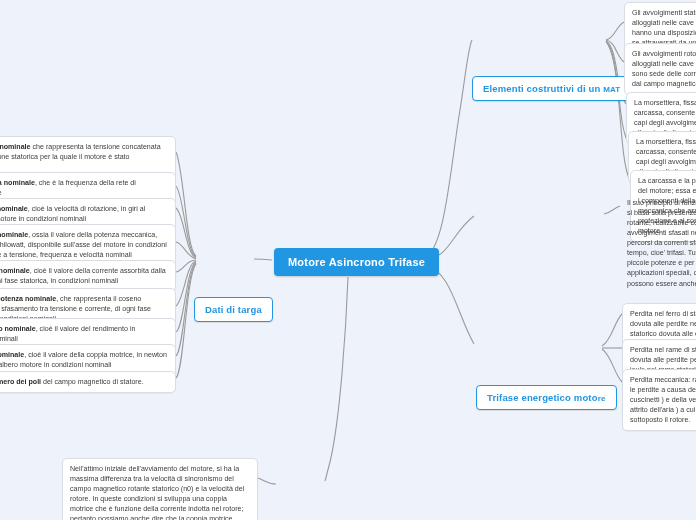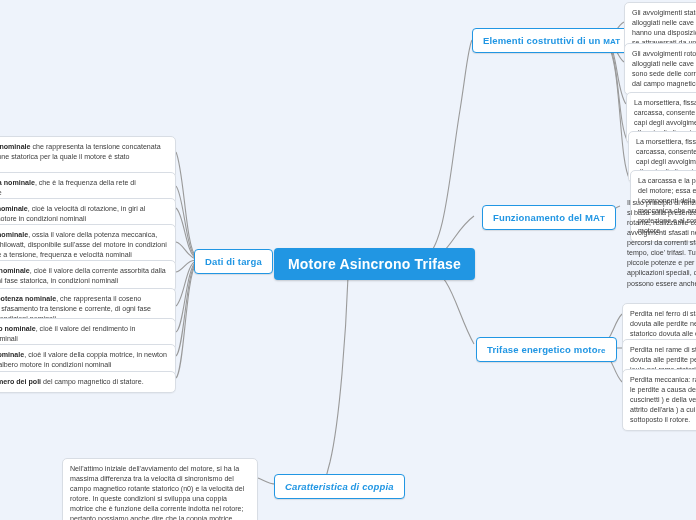--- a/index.html
+++ b/index.html
@@ -47,6 +47,7 @@
     padding: 6px 10px;
     letter-spacing: .15px;
     box-shadow: 0 1px 1px rgba(0,0,0,.10);
+    margin-top: 48px;
   }
   .branch .shrink { font-size: 8px; }
   

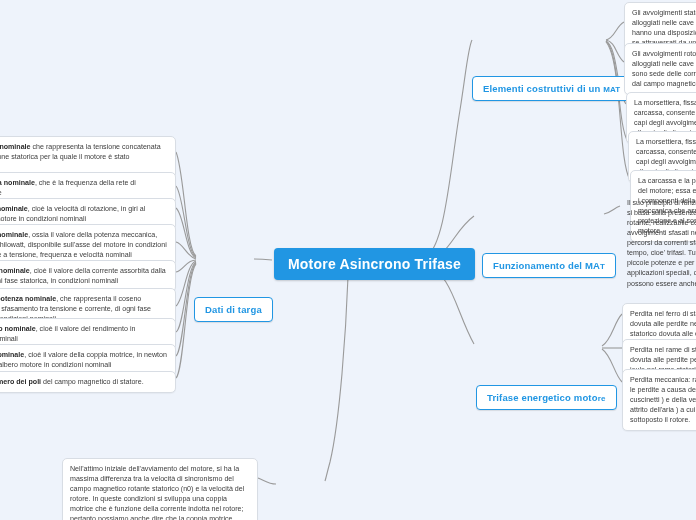--- a/index.html
+++ b/index.html
@@ -30,7 +30,7 @@
     background: #2196e3;
     color: #ffffff;
     font-weight: bold;
-    font-size: 14px;
+    font-size: 11px;
     border-radius: 4px;
     padding: 8px 14px;
     letter-spacing: .2px;

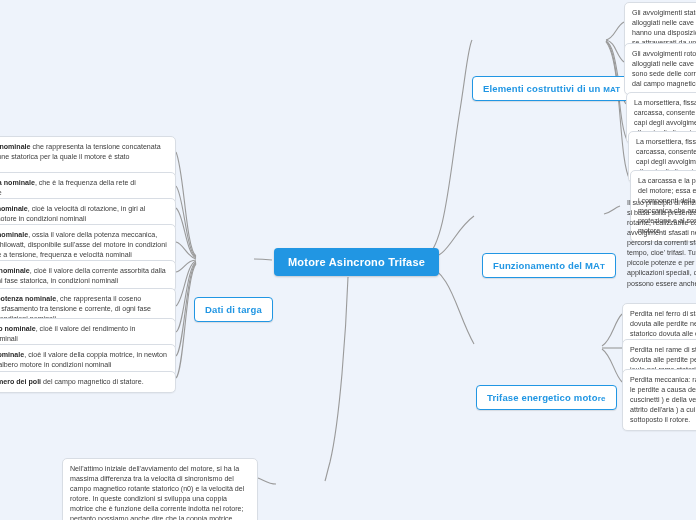--- a/index.html
+++ b/index.html
@@ -121,9 +121,6 @@
     <span>Elementi costruttivi di un </span><span class="shrink">MAT</span>
   </div>
 
-  <div class="node branch" style="left:482px; top:205px;">
-    <span>Funzionamento del MA</span><span class="shrink">T</span>
-  </div>
 
   <div class="node branch" style="left:476px; top:337px;">
     <span>Trifase energetico moto</span><span class="shrink">re</span>

